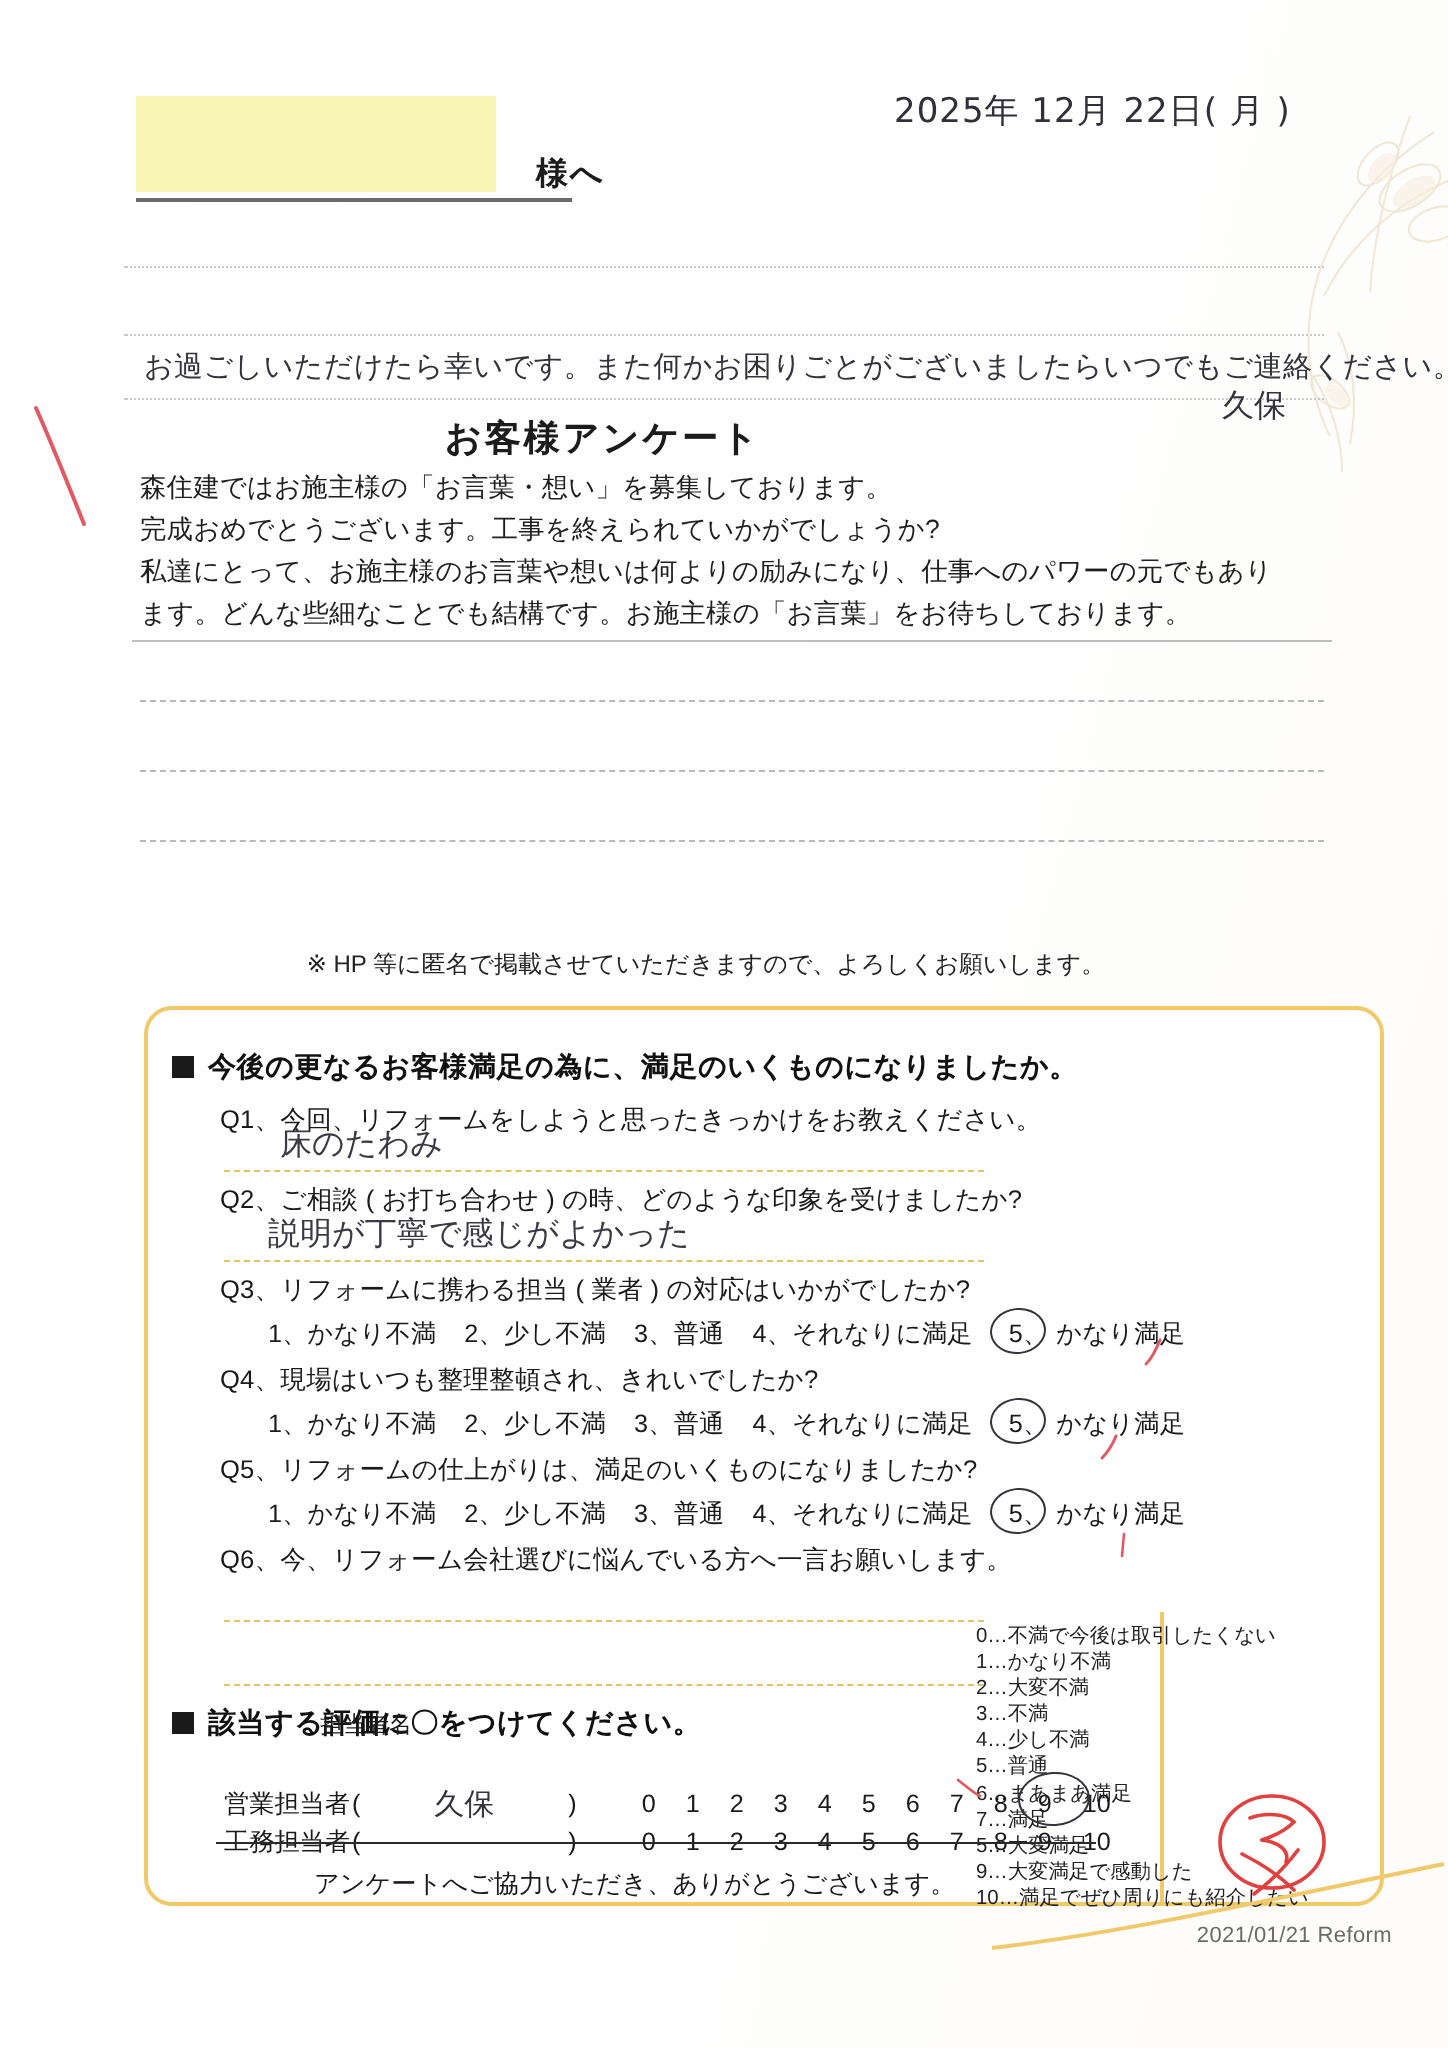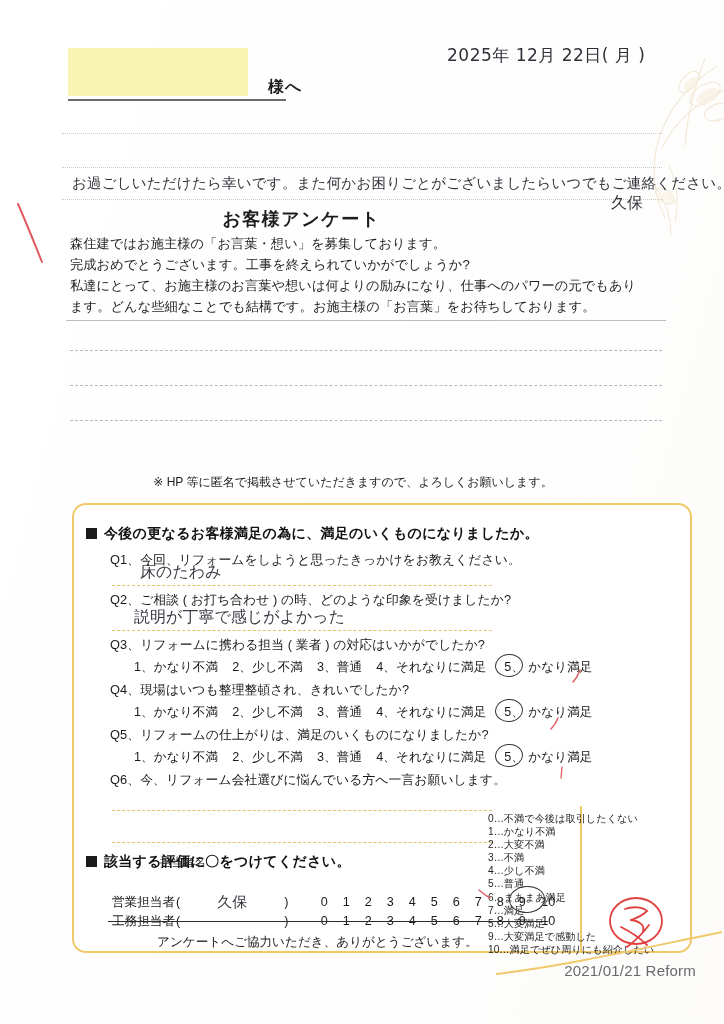--- a/index.html
+++ b/index.html
@@ -410,7 +410,7 @@
     position: absolute;
     right: 28px;
     top: 962px;
-    font-size: 15px;
+    font-size: 11px;
     color: #6a6a6a;
     letter-spacing: .2px;
     text-align: center;

